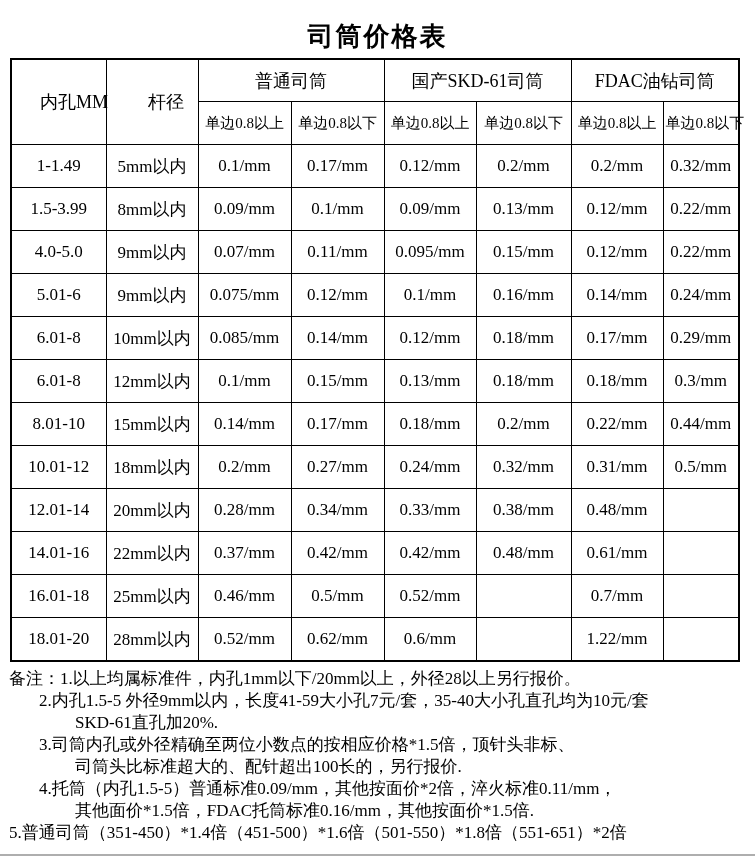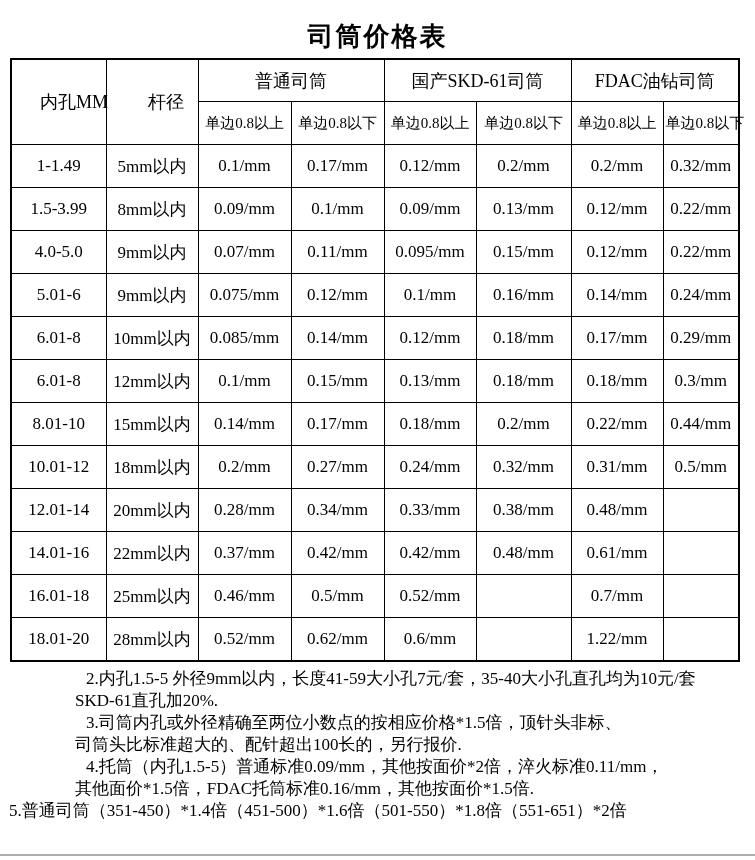--- a/index.html
+++ b/index.html
@@ -196,6 +196,7 @@
 </table>
 
 <div class="notes">
+  <div class="note-line ind0">备注：1.以上均属标准件，内孔1mm以下/20mm以上，外径28以上另行报价。</div>
   <div class="note-line ind1">2.内孔1.5-5 外径9mm以内，长度41-59大小孔7元/套，35-40大小孔直孔均为10元/套</div>
   <div class="note-line ind2">SKD-61直孔加20%.</div>
   <div class="note-line ind1">3.司筒内孔或外径精确至两位小数点的按相应价格*1.5倍，顶针头非标、</div>

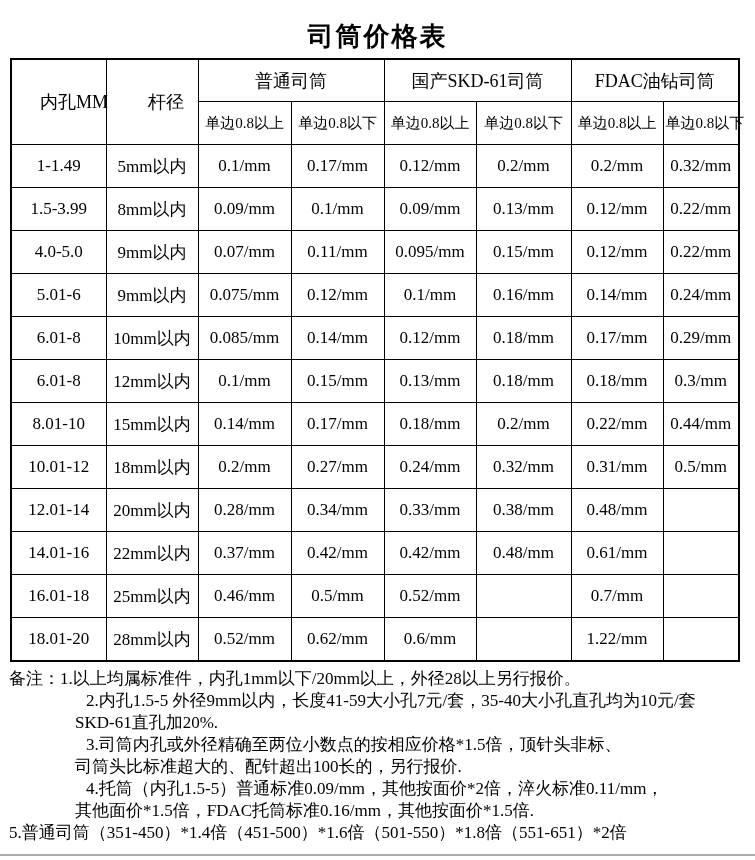--- a/index.html
+++ b/index.html
@@ -31,7 +31,7 @@
   .notes{margin:6px 0 0 9px;font-size:17px;line-height:22px;}
   .note-line{white-space:nowrap;}
   .ind0{margin-left:0;}
-  .ind1{margin-left:77px;}
+  .ind1{margin-left:30px;}
   .ind2{margin-left:66px;}
   .bottom-rule{
     position:absolute;left:0;top:854px;width:755px;height:2px;

